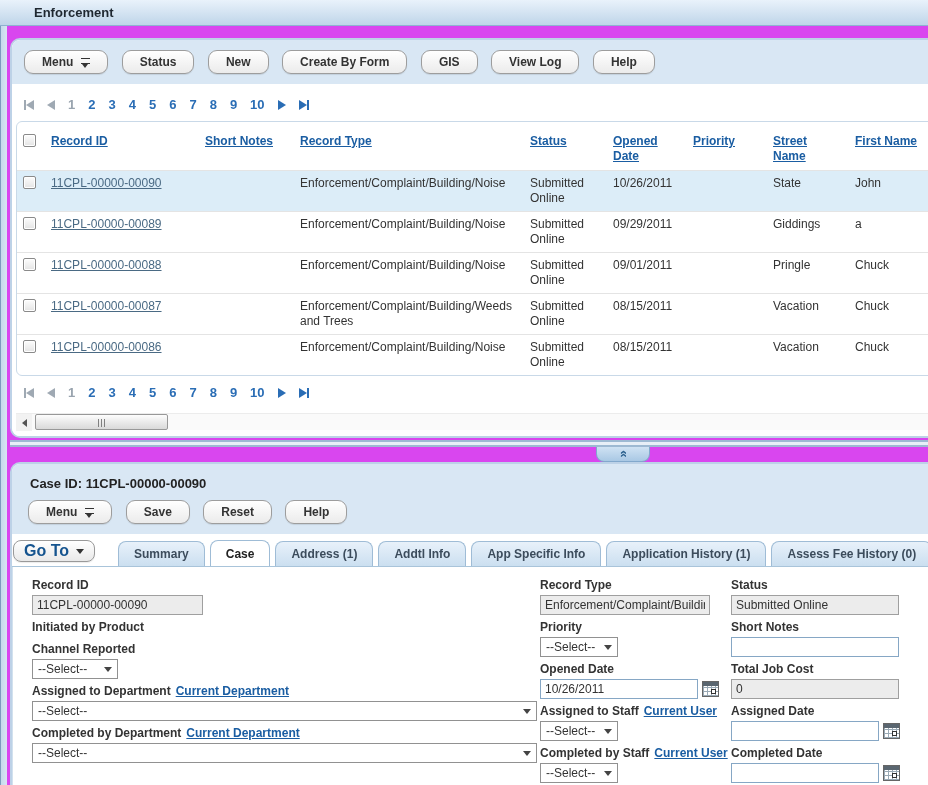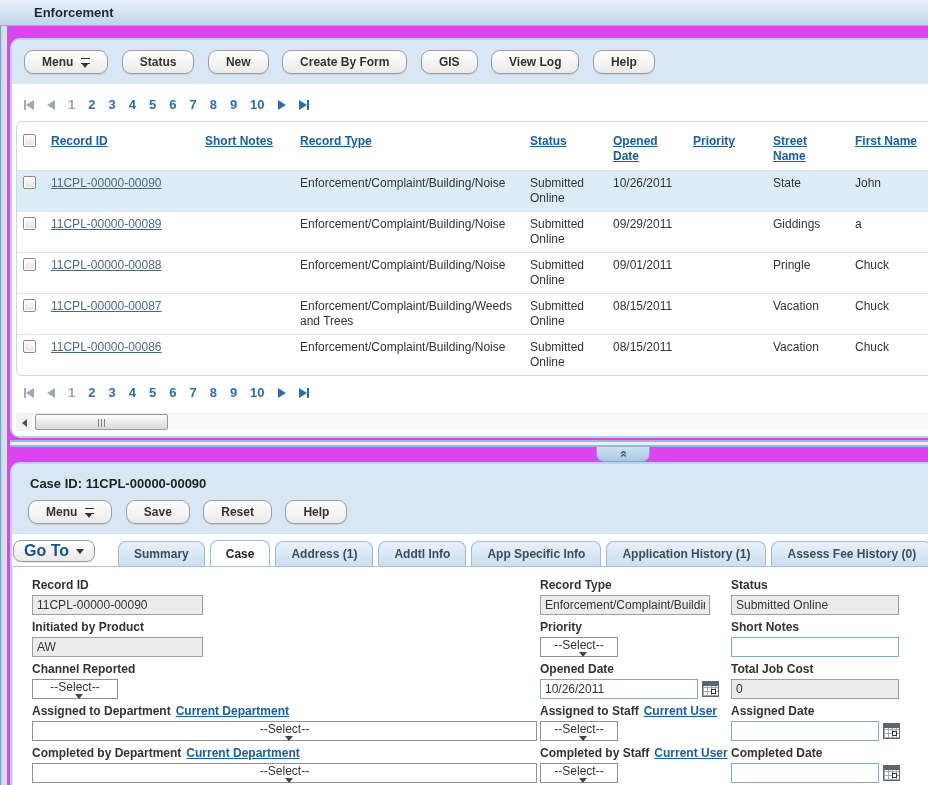--- a/index.html
+++ b/index.html
@@ -344,7 +344,6 @@
             <div class="flabel">
                 <span>Initiated by Product</span>
               </div>
-            <input class="fld ro w171" readonly="" value="AW" style="">
           </div>
           <div class="field">
             <div class="flabel">

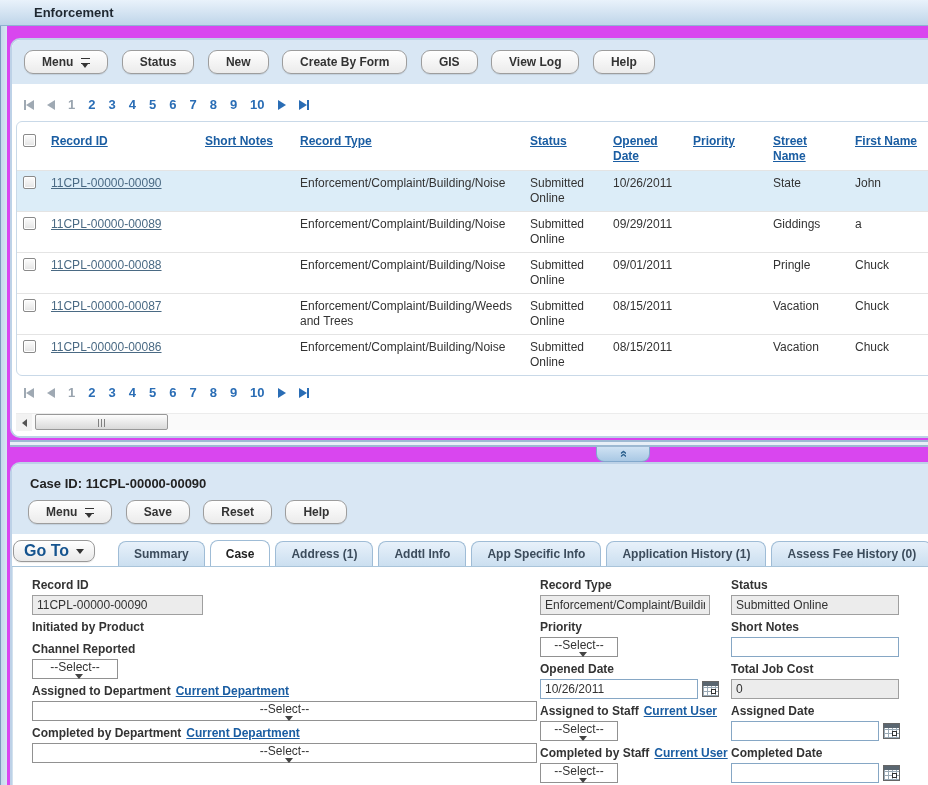--- a/index.html
+++ b/index.html
@@ -108,7 +108,7 @@
   .ro { background:#ececec; border:1px solid #9f9f9f; }
   .txt { background:#fff; border:1px solid #86a7c5; }
   .sel { height:20px; border:1px solid #919191; background:#fff; display:flex; align-items:center;
-    justify-content:space-between; padding:0 5px; font-size:12px; color:#333; cursor:default;flex-direction:column; }
+    justify-content:space-between; padding:0 5px; font-size:12px; color:#333; cursor:default; }
   .sel i { width:0; height:0; border-left:4px solid transparent; border-right:4px solid transparent; border-top:5px solid #444; margin-left:8px; }
   .withcal { display:flex; align-items:center; }
   .cal { position:relative; width:17px; height:16px; margin-left:4px; background:#fff; border:1px solid #666; flex:none; }

